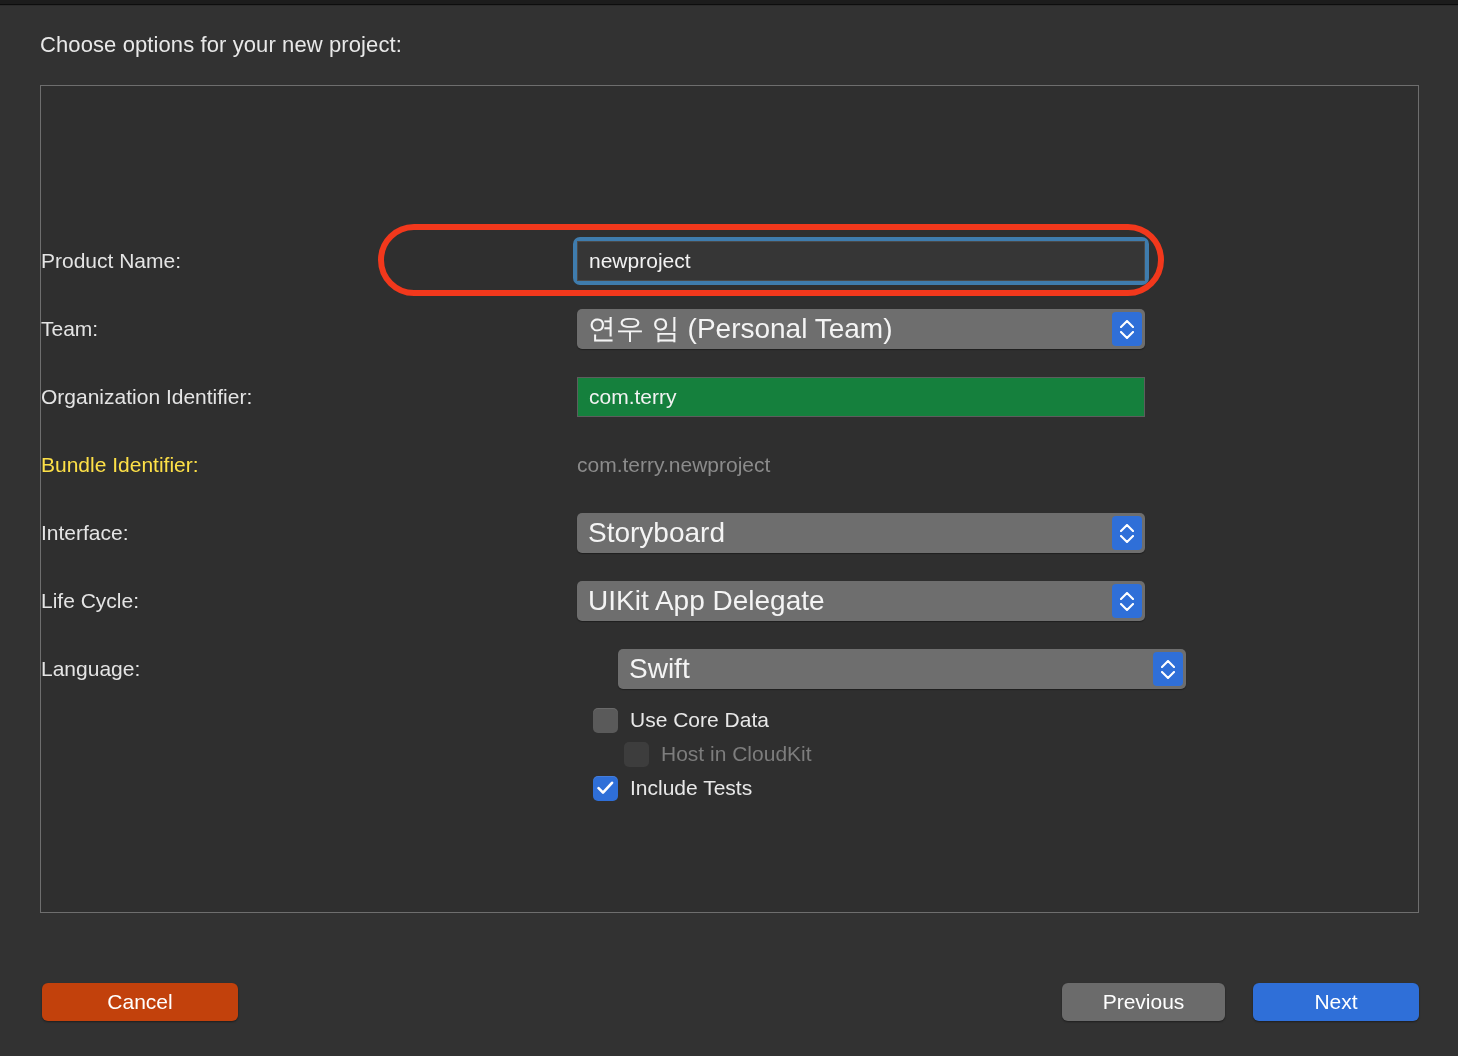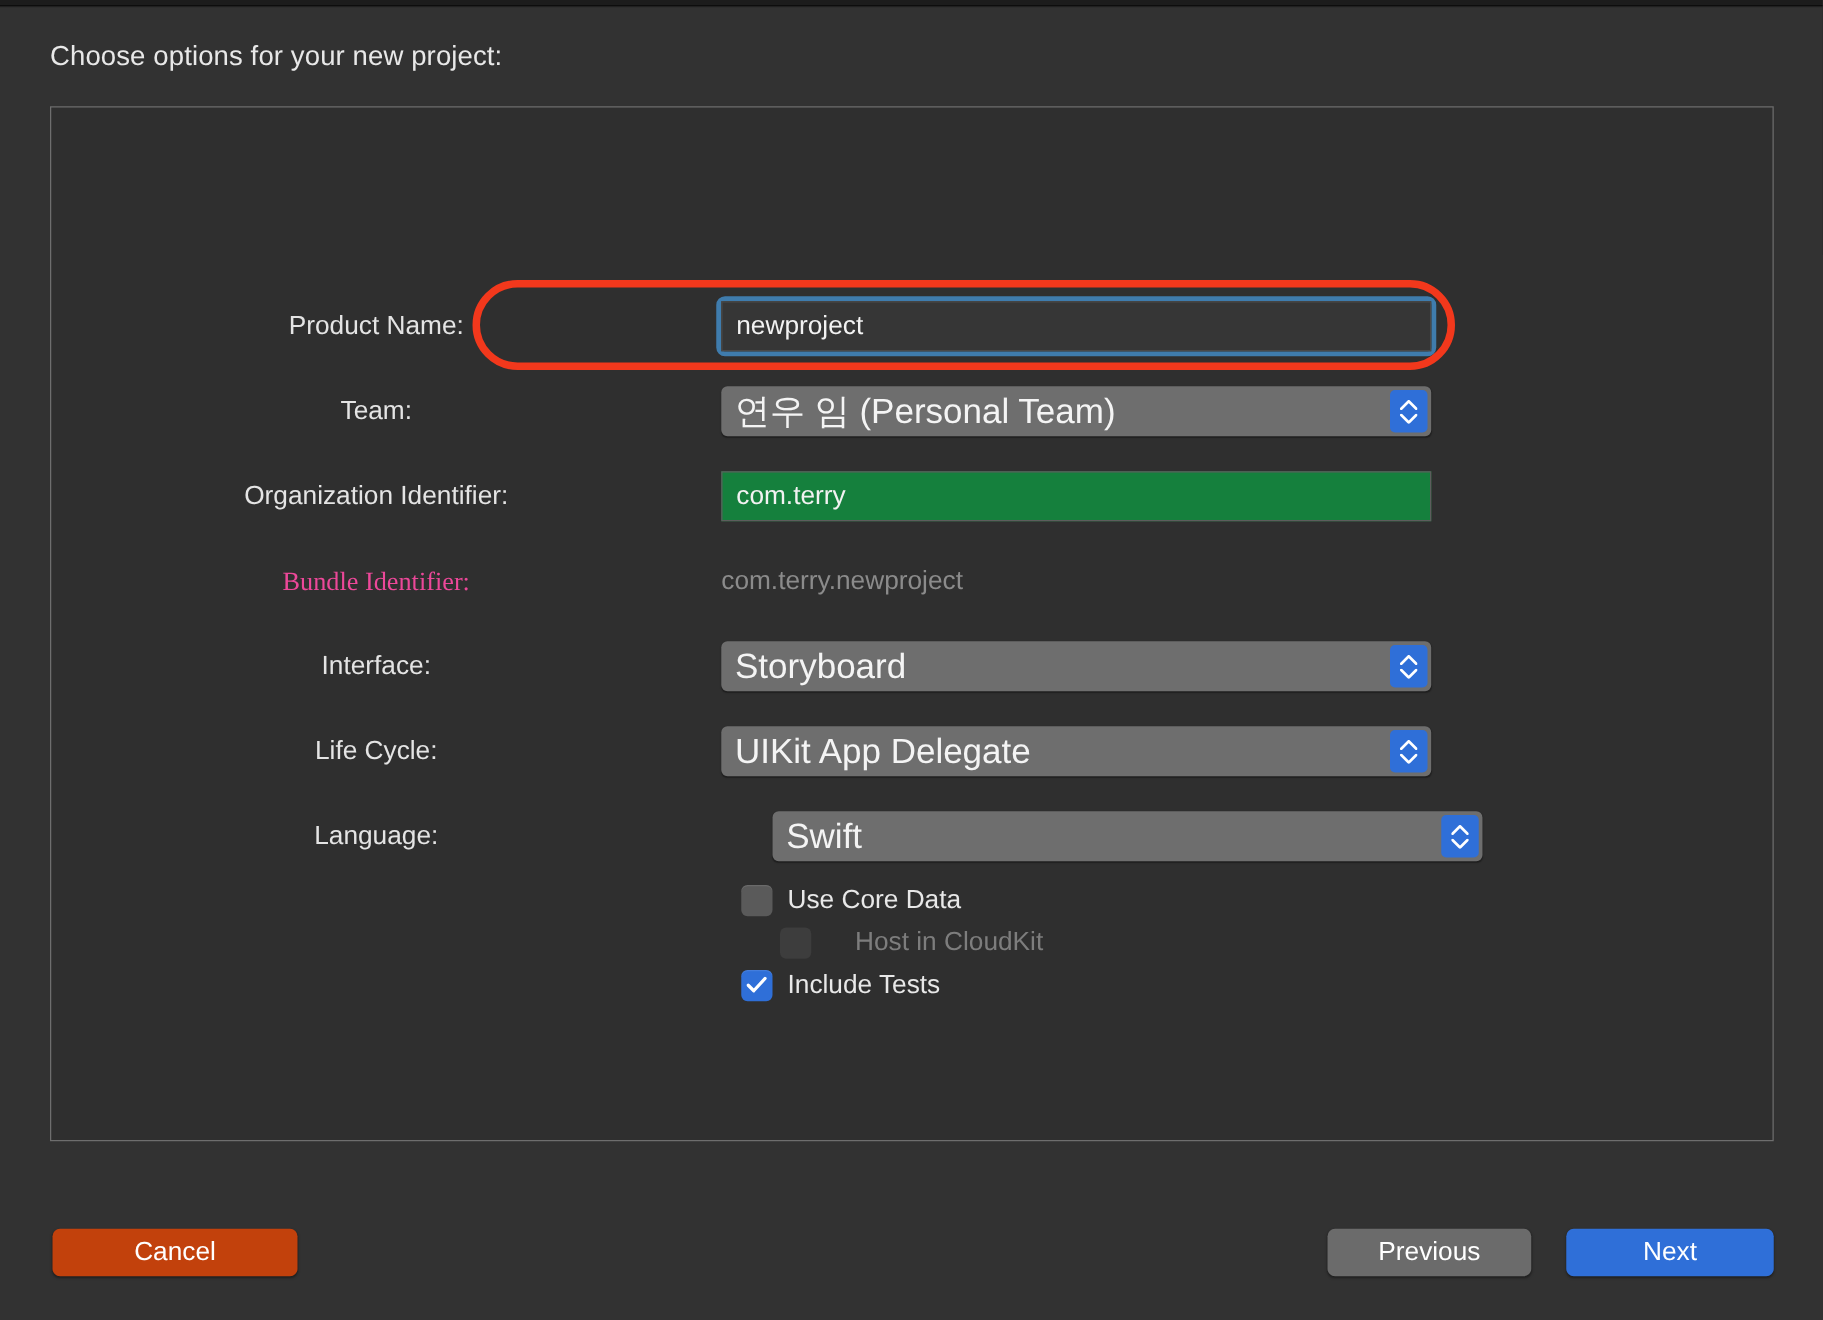--- a/index.html
+++ b/index.html
@@ -41,7 +41,7 @@
   .row.tight { margin-bottom:14px;gap:41px; }
   .label {
     width:536px; flex:0 0 536px;
-    text-align:center; padding-right:16px;
+    text-align:left; padding-right:16px;
     font-size:21px; color:#e4e4e4; white-space:nowrap;
   }
   .label.dim { color:#ec4899;font-family:Liberation Serif, serif; }

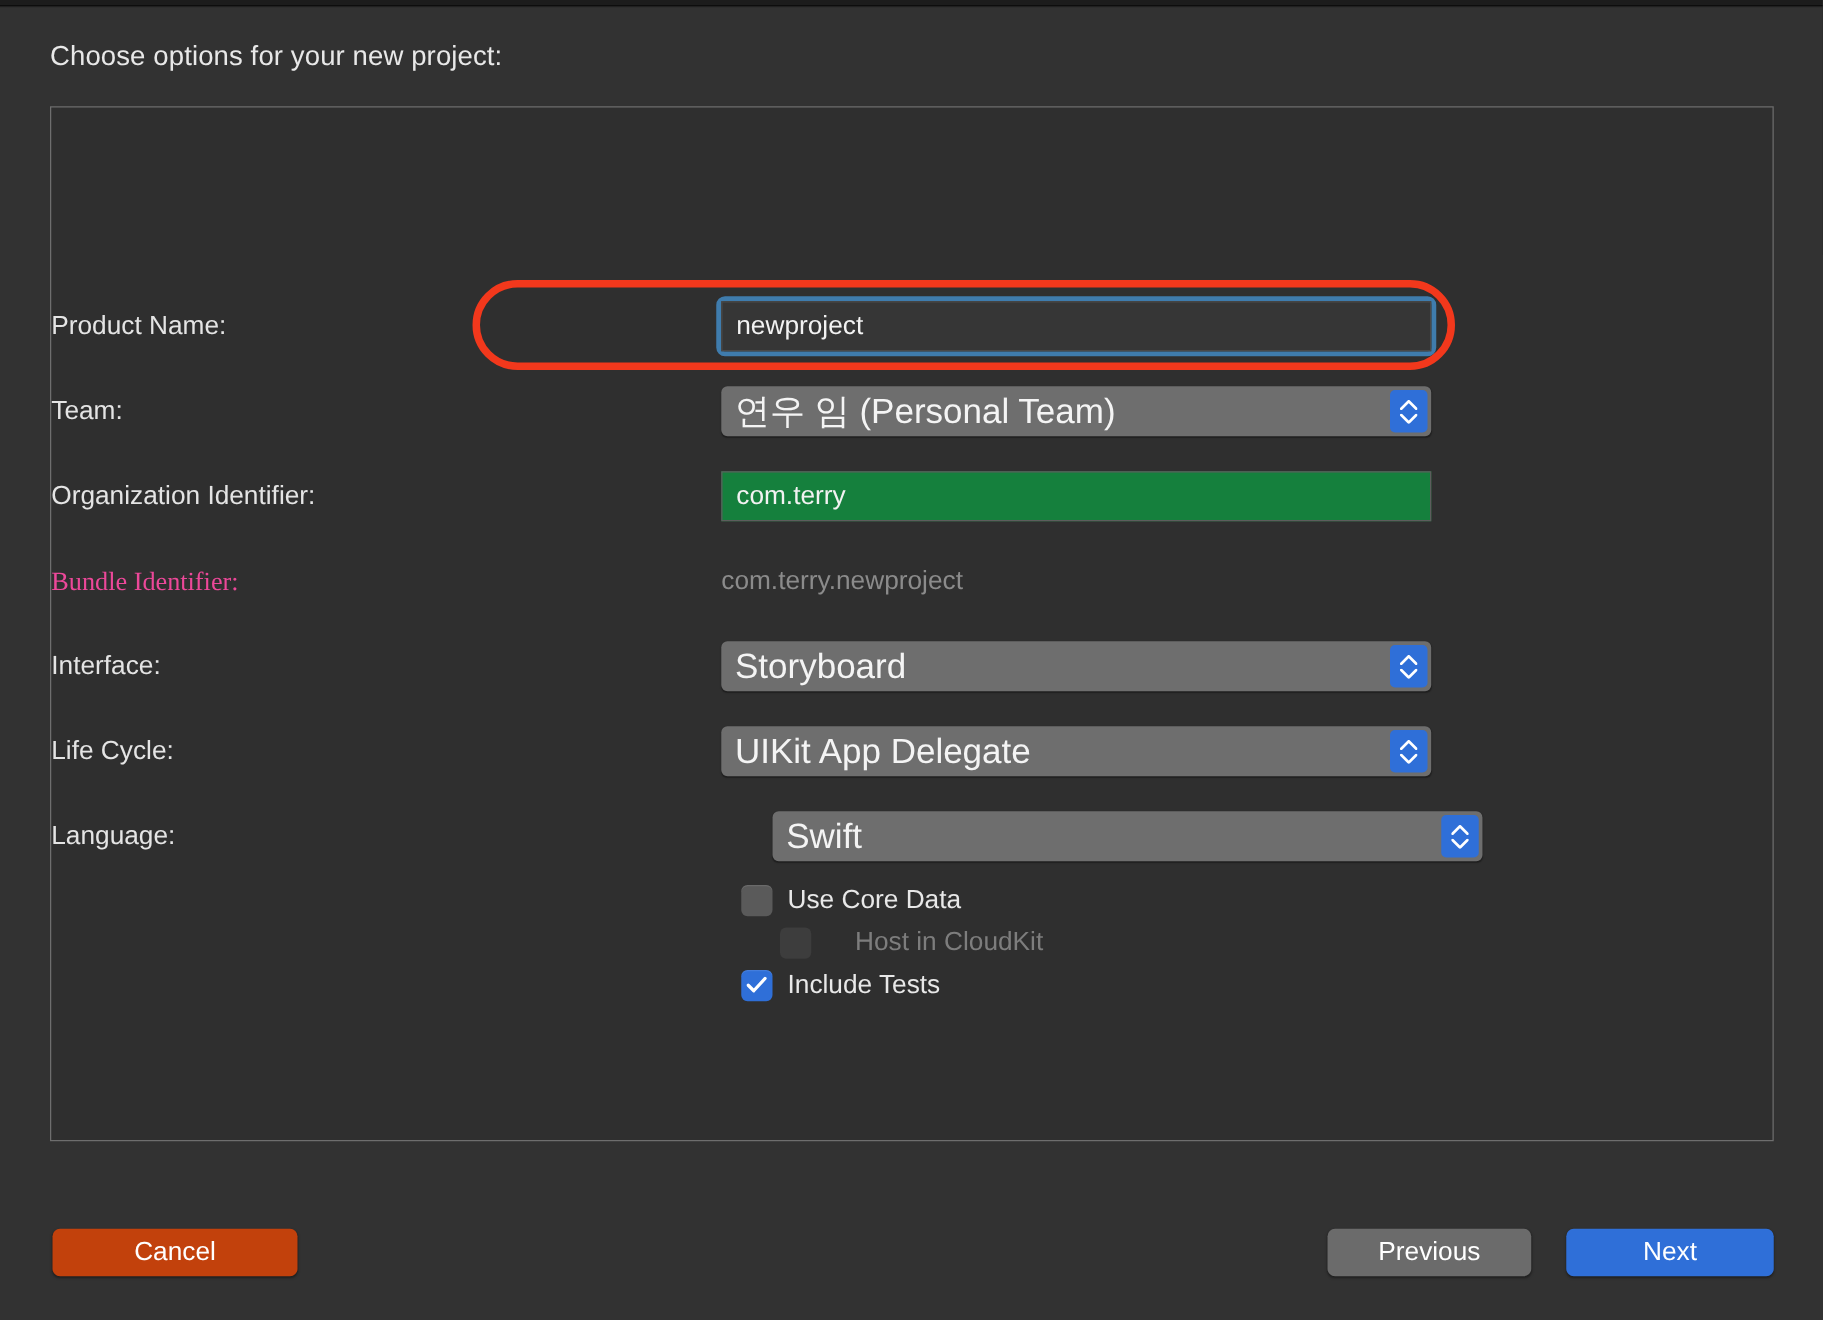--- a/index.html
+++ b/index.html
@@ -44,7 +44,7 @@
     text-align:left; padding-right:16px;
     font-size:21px; color:#e4e4e4; white-space:nowrap;
   }
-  .label.dim { color:#ec4899;font-family:Liberation Serif, serif; }
+  .label.dim { color:#fde047; }
   .ctrl { position:relative; }
 
   

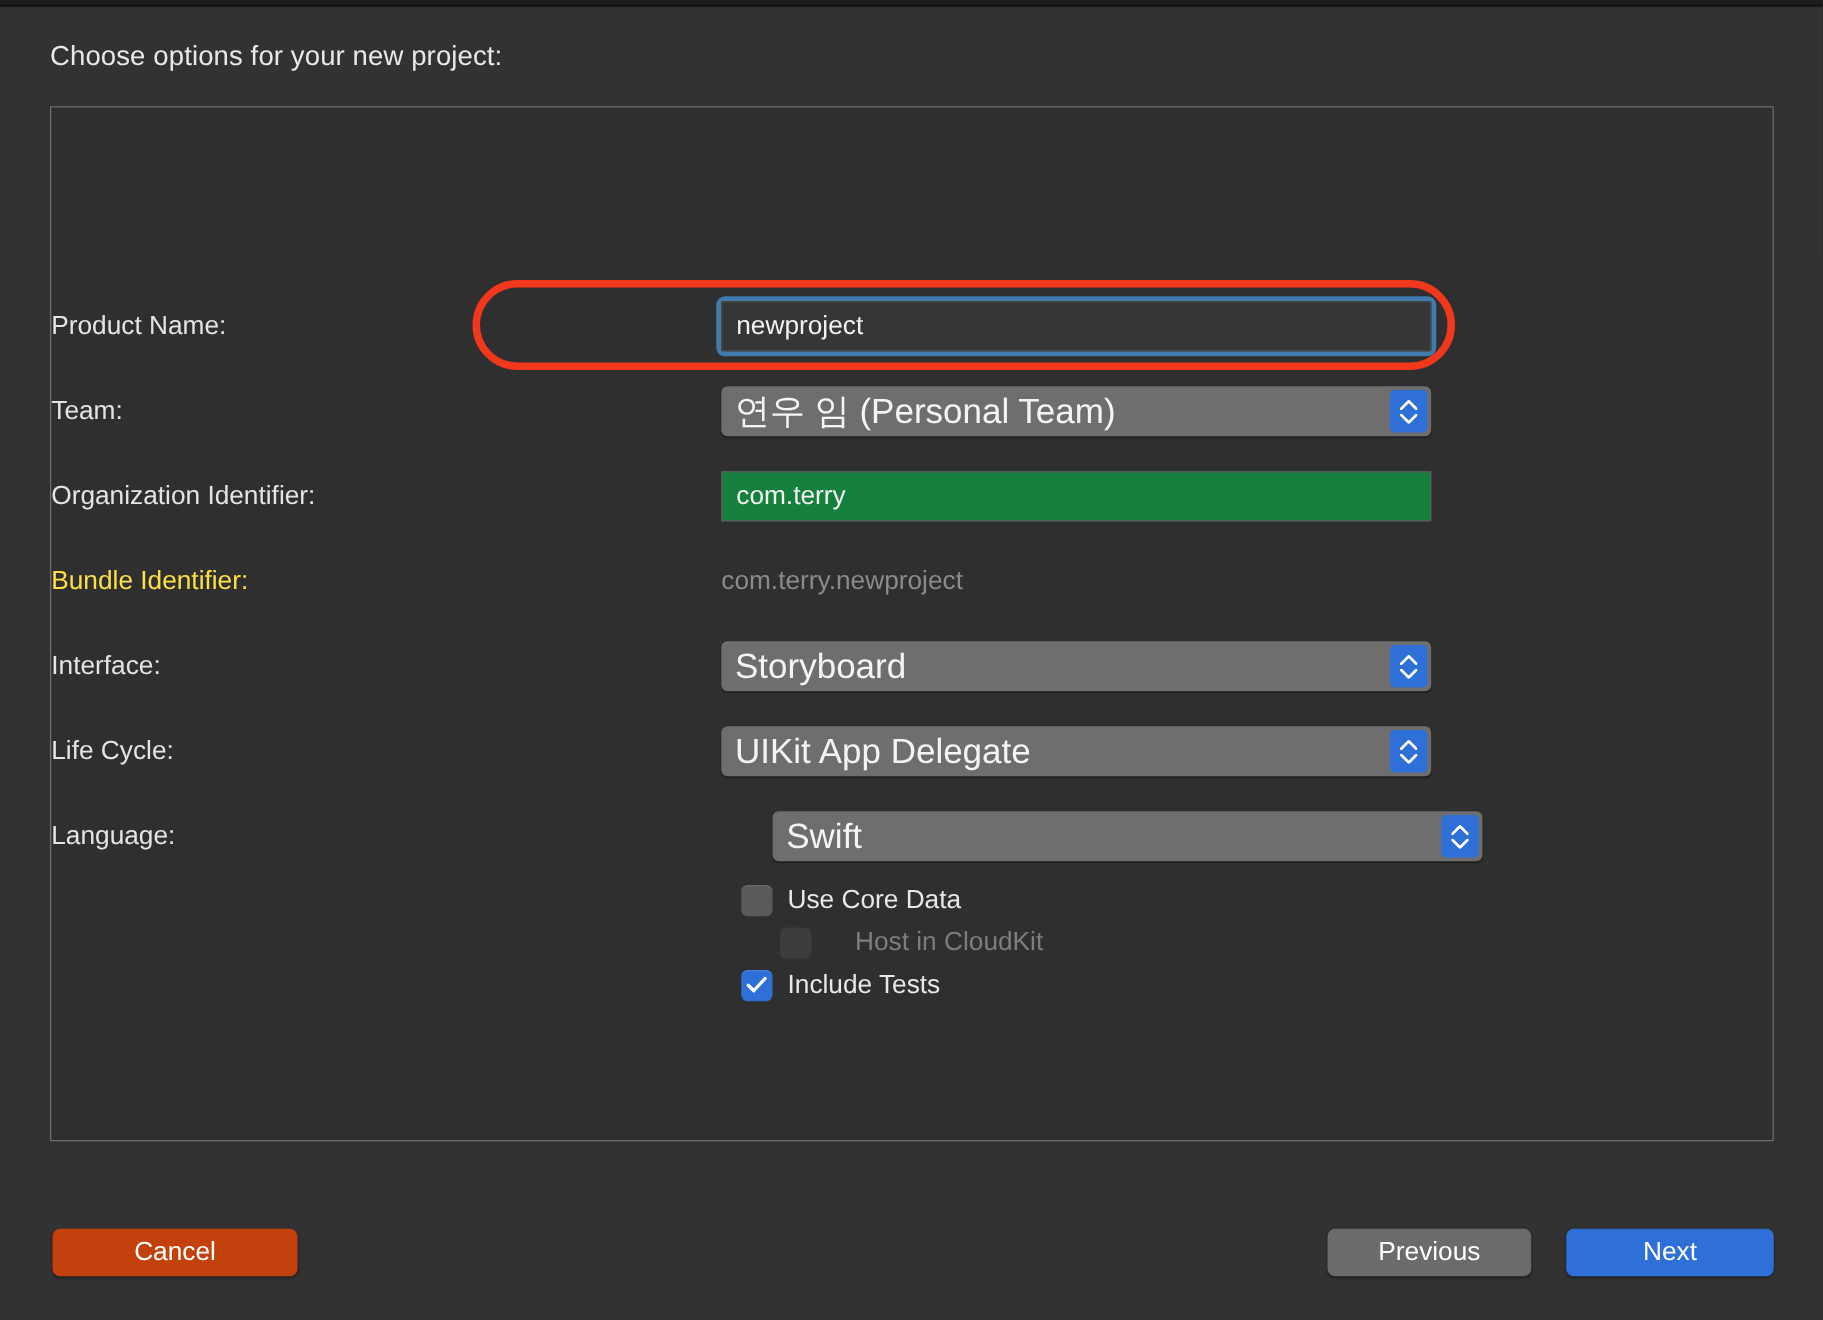--- a/index.html
+++ b/index.html
@@ -103,7 +103,7 @@
     margin-left:536px; padding-left:16px;
     height:34px;
   }
-  .checkrow.indent { padding-left:47px;gap:23px; }
+  .checkrow.indent { padding-left:47px; }
   .box {
     width:25px; height:25px; border-radius:5px;
     flex:0 0 25px; margin-right:12px;

